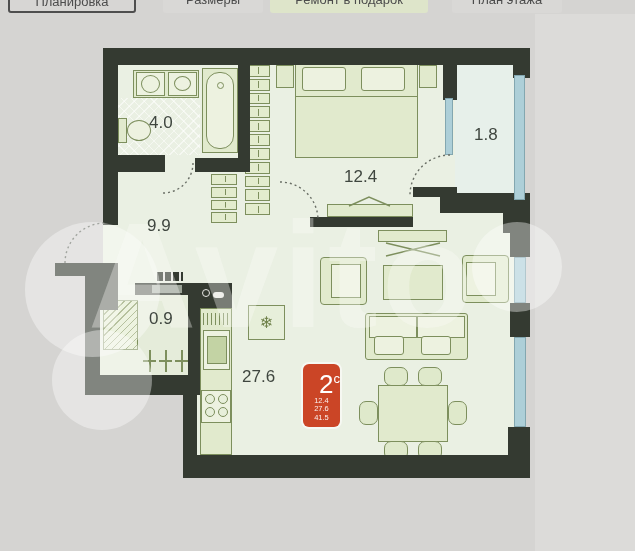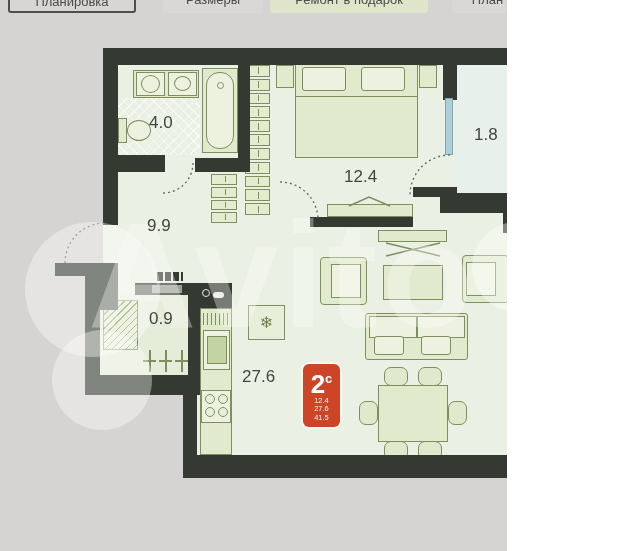--- a/index.html
+++ b/index.html
@@ -3,7 +3,7 @@
 <meta charset="utf-8">
 <style>
   html,body{margin:0;padding:0;}
-  #canvas{position:relative;width:507px;height:551px;overflow:hidden;
+  #canvas{position:relative;width:635px;height:551px;overflow:hidden;
           background:#d5d4d2;font-family:"Liberation Sans",sans-serif;}
   .abs{position:absolute;}
   .wall{position:absolute;background:#343a31;z-index:8;}

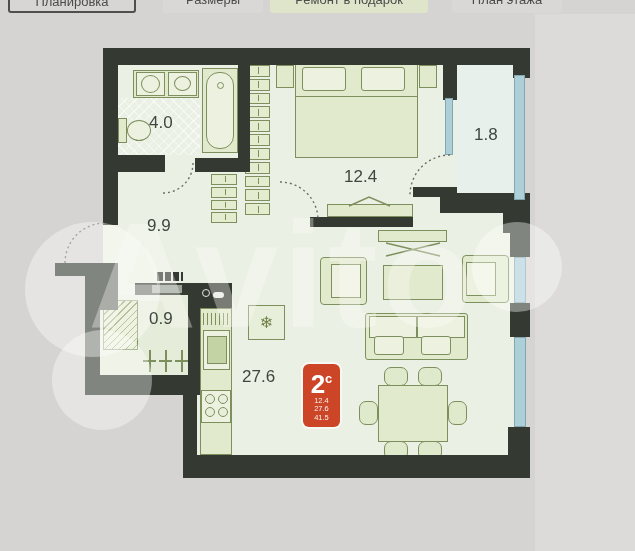--- a/index.html
+++ b/index.html
@@ -34,7 +34,7 @@
      color:rgba(252,252,249,.34);z-index:30;pointer-events:none;}
   .badge{position:absolute;left:303px;top:364px;width:37px;height:63px;background:#cb4526;border-radius:6px;
      box-shadow:0 0 0 2px rgba(255,255,255,.55);z-index:45;padding-top:2px;box-sizing:border-box;}
-  .badge-type{font-size:26px;font-weight:bold;color:#fff;line-height:25px;text-align:center;}
+  .badge-type{font-size:26px;font-weight:normal;color:#fff;line-height:25px;text-align:right;}
   .badge-type sup{font-size:13px;}
   .badge-line{font-size:7.5px;line-height:8.5px;color:rgba(255,255,255,.92);text-align:center;}
   .tab{position:absolute;top:-14px;height:27px;line-height:27px;text-align:center;font-size:13px;

